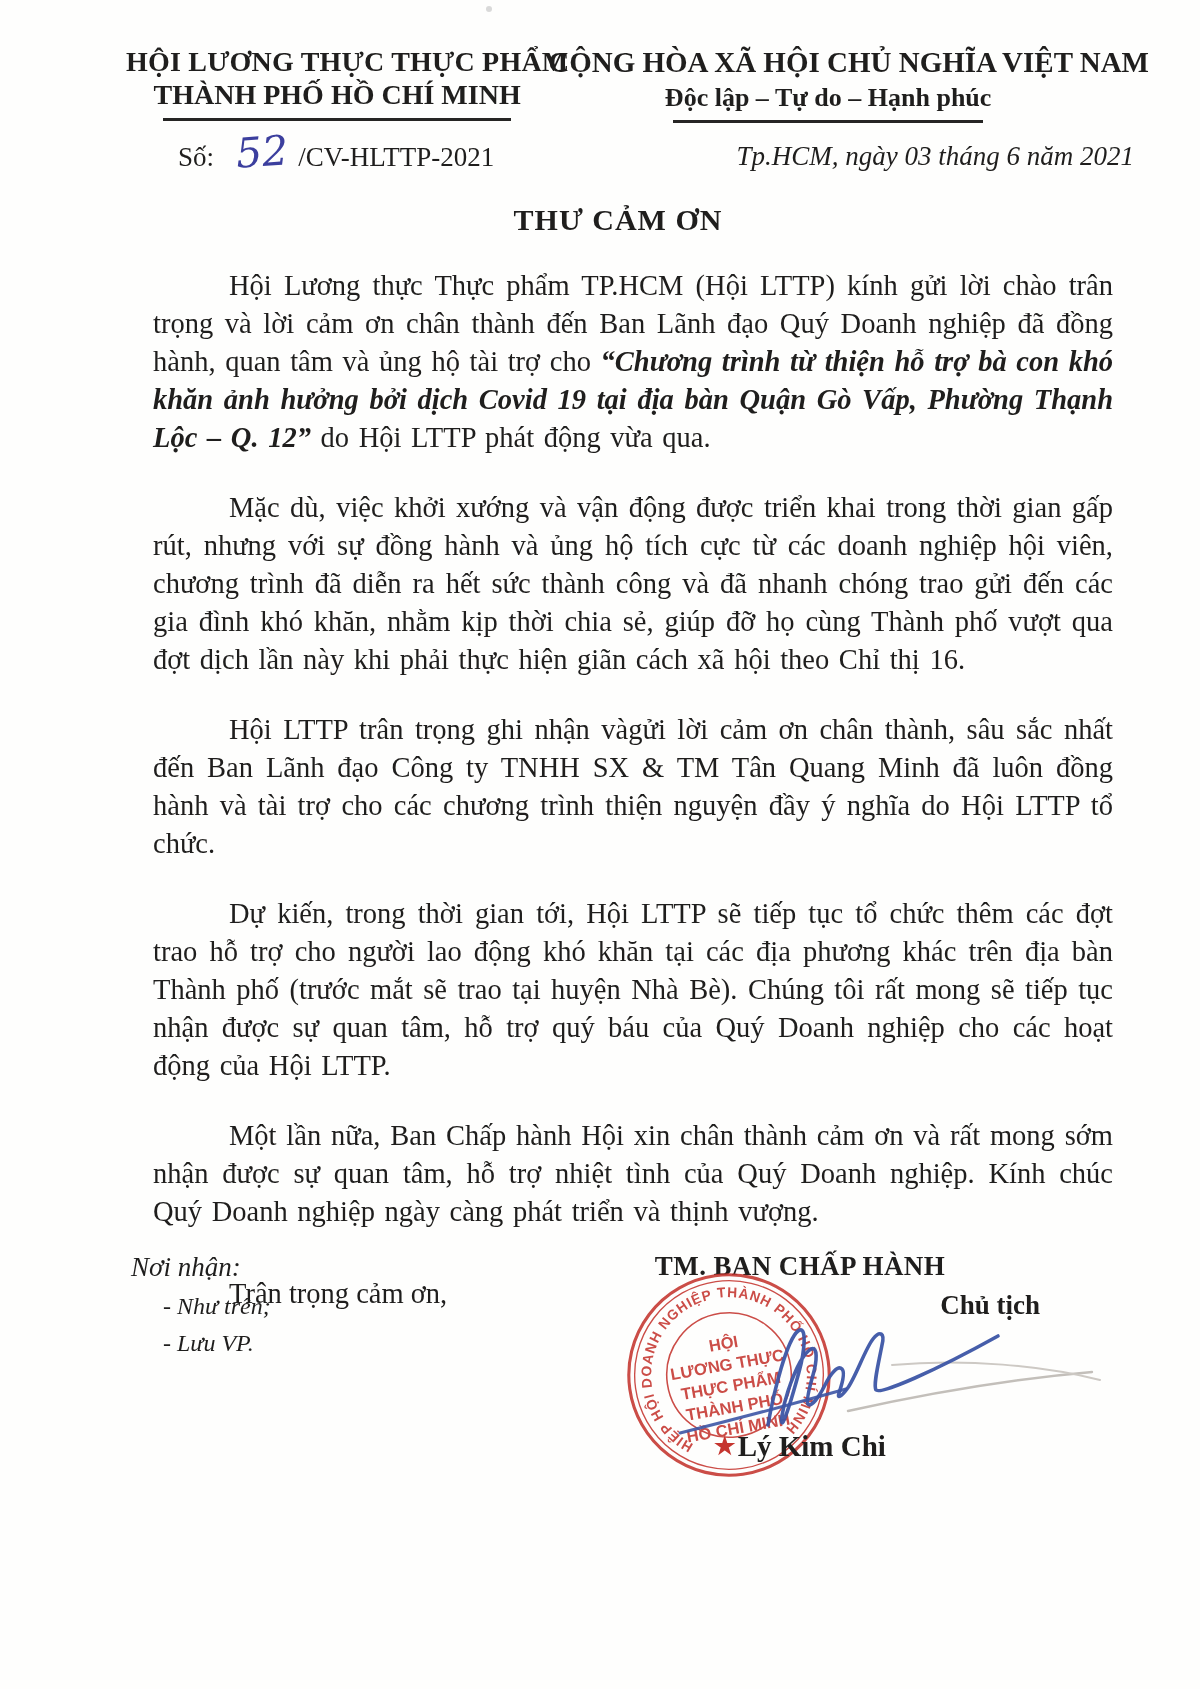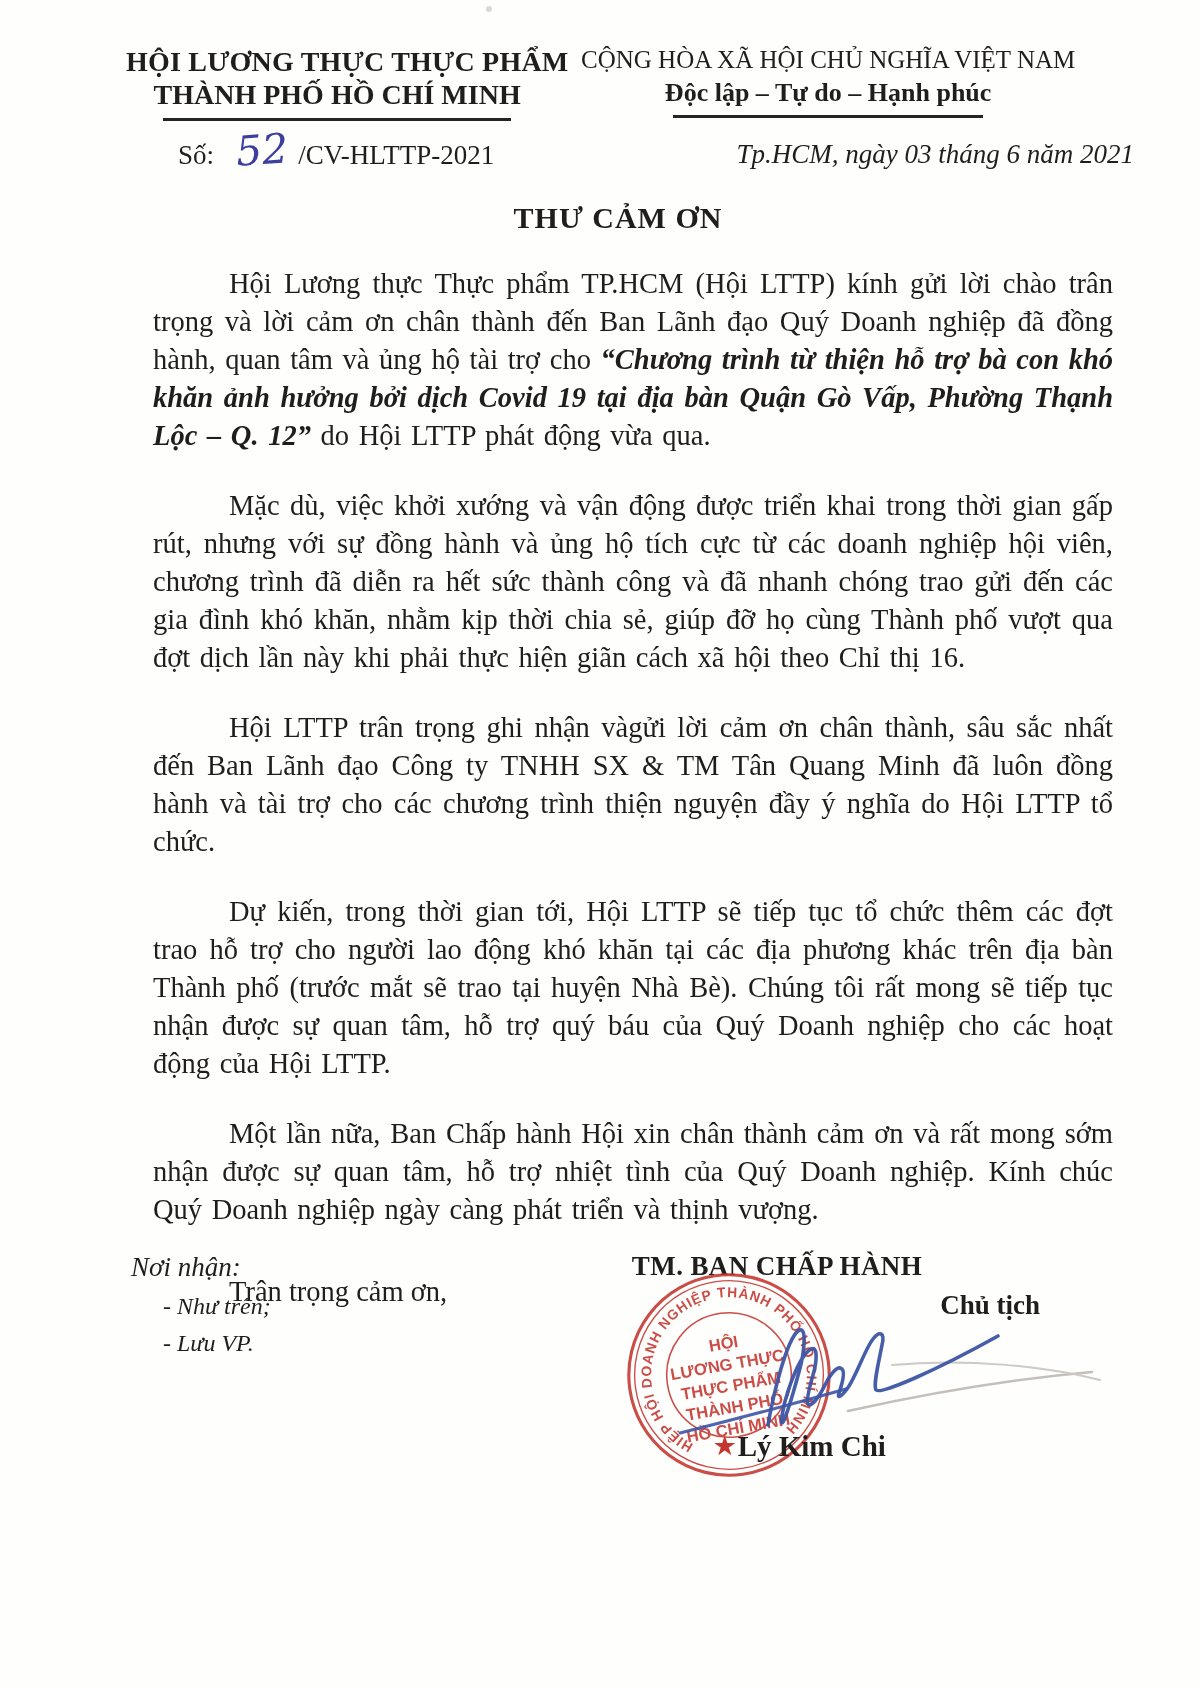--- a/index.html
+++ b/index.html
@@ -29,7 +29,7 @@
   .hdr-right { width:57%; text-align:center; }
   .hdr-left .l1 { font-size:28px; font-weight:bold; letter-spacing:.2px; white-space:nowrap; }
   .hdr-left .l2 { font-size:28px; font-weight:bold; margin-top:1px; white-space:nowrap; }
-  .hdr-right .l1 { font-size:25px; font-weight:normal; white-space:nowrap; }
+  .hdr-right .l1 { font-size:29px; font-weight:bold; white-space:nowrap; }
   .hdr-right .l2 { font-size:26px; font-weight:bold; margin-top:4px; white-space:nowrap; }
   .rule { height:3px; background:#262524; margin:7px auto 0; }
   .rule-left { width:348px; }

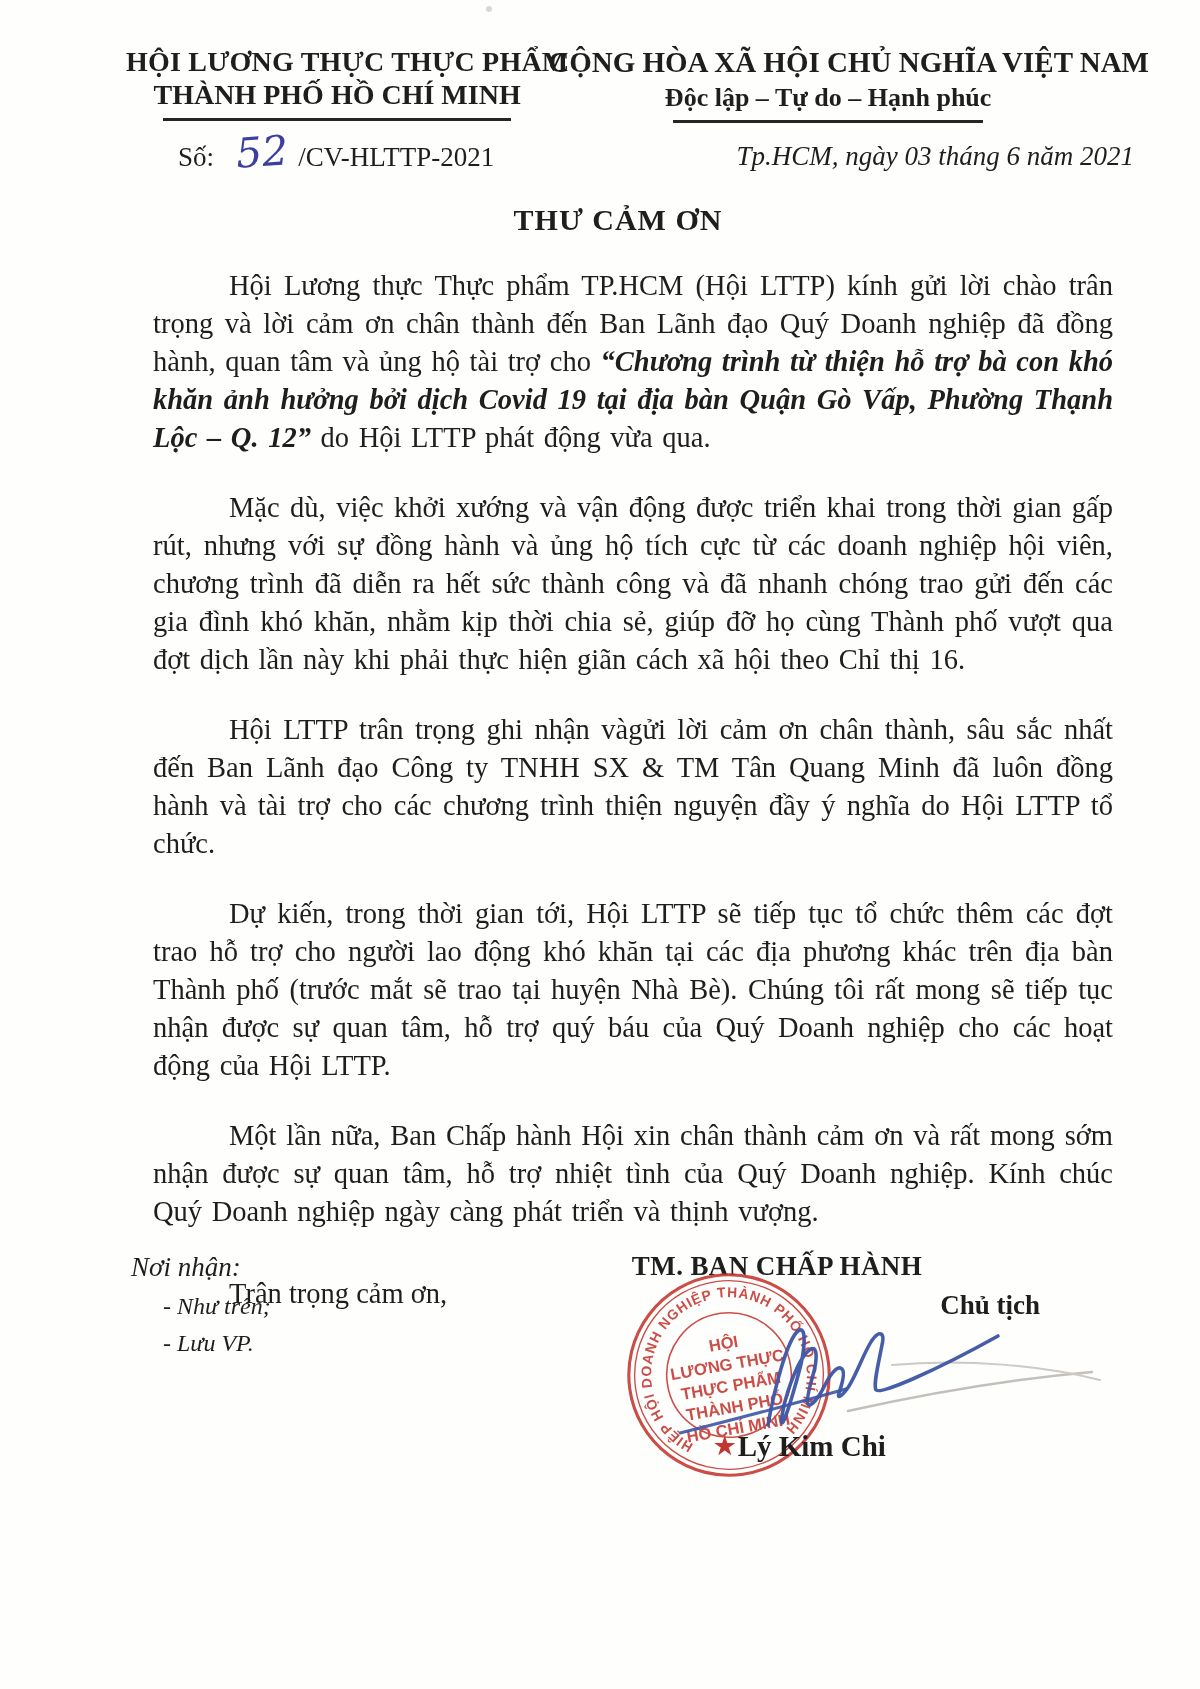--- a/index.html
+++ b/index.html
@@ -79,7 +79,7 @@
   .recipients .item { font-size:24px; font-style:italic; margin-top:10px;margin-left:32px; }
 
   .tm-line {
-    position:absolute; left:537px; top:1251px; width:480px;
+    position:absolute; left:560px; top:1251px; width:480px;
     text-align:center; font-size:27px; font-weight:bold; letter-spacing:.4px;
   }
   .chutich-line {

